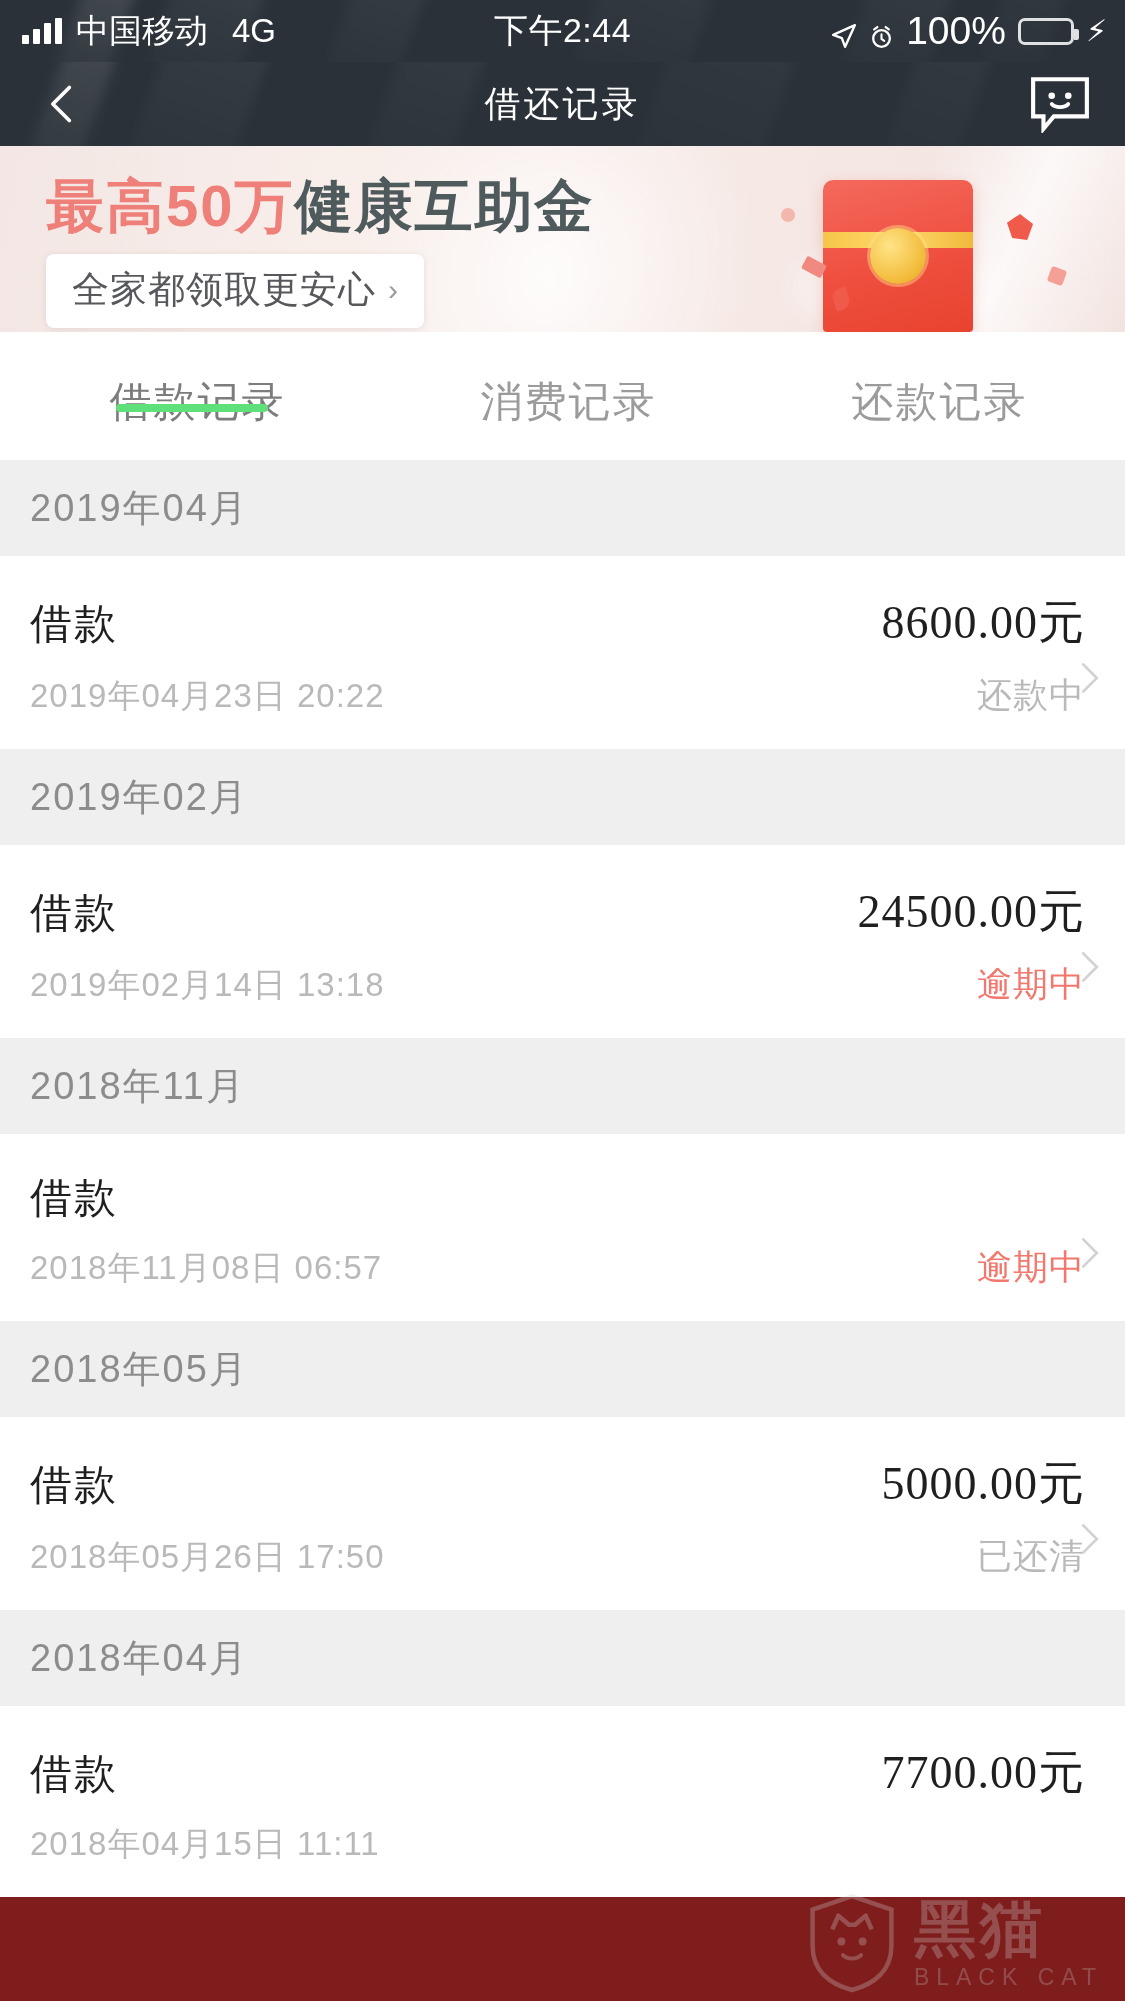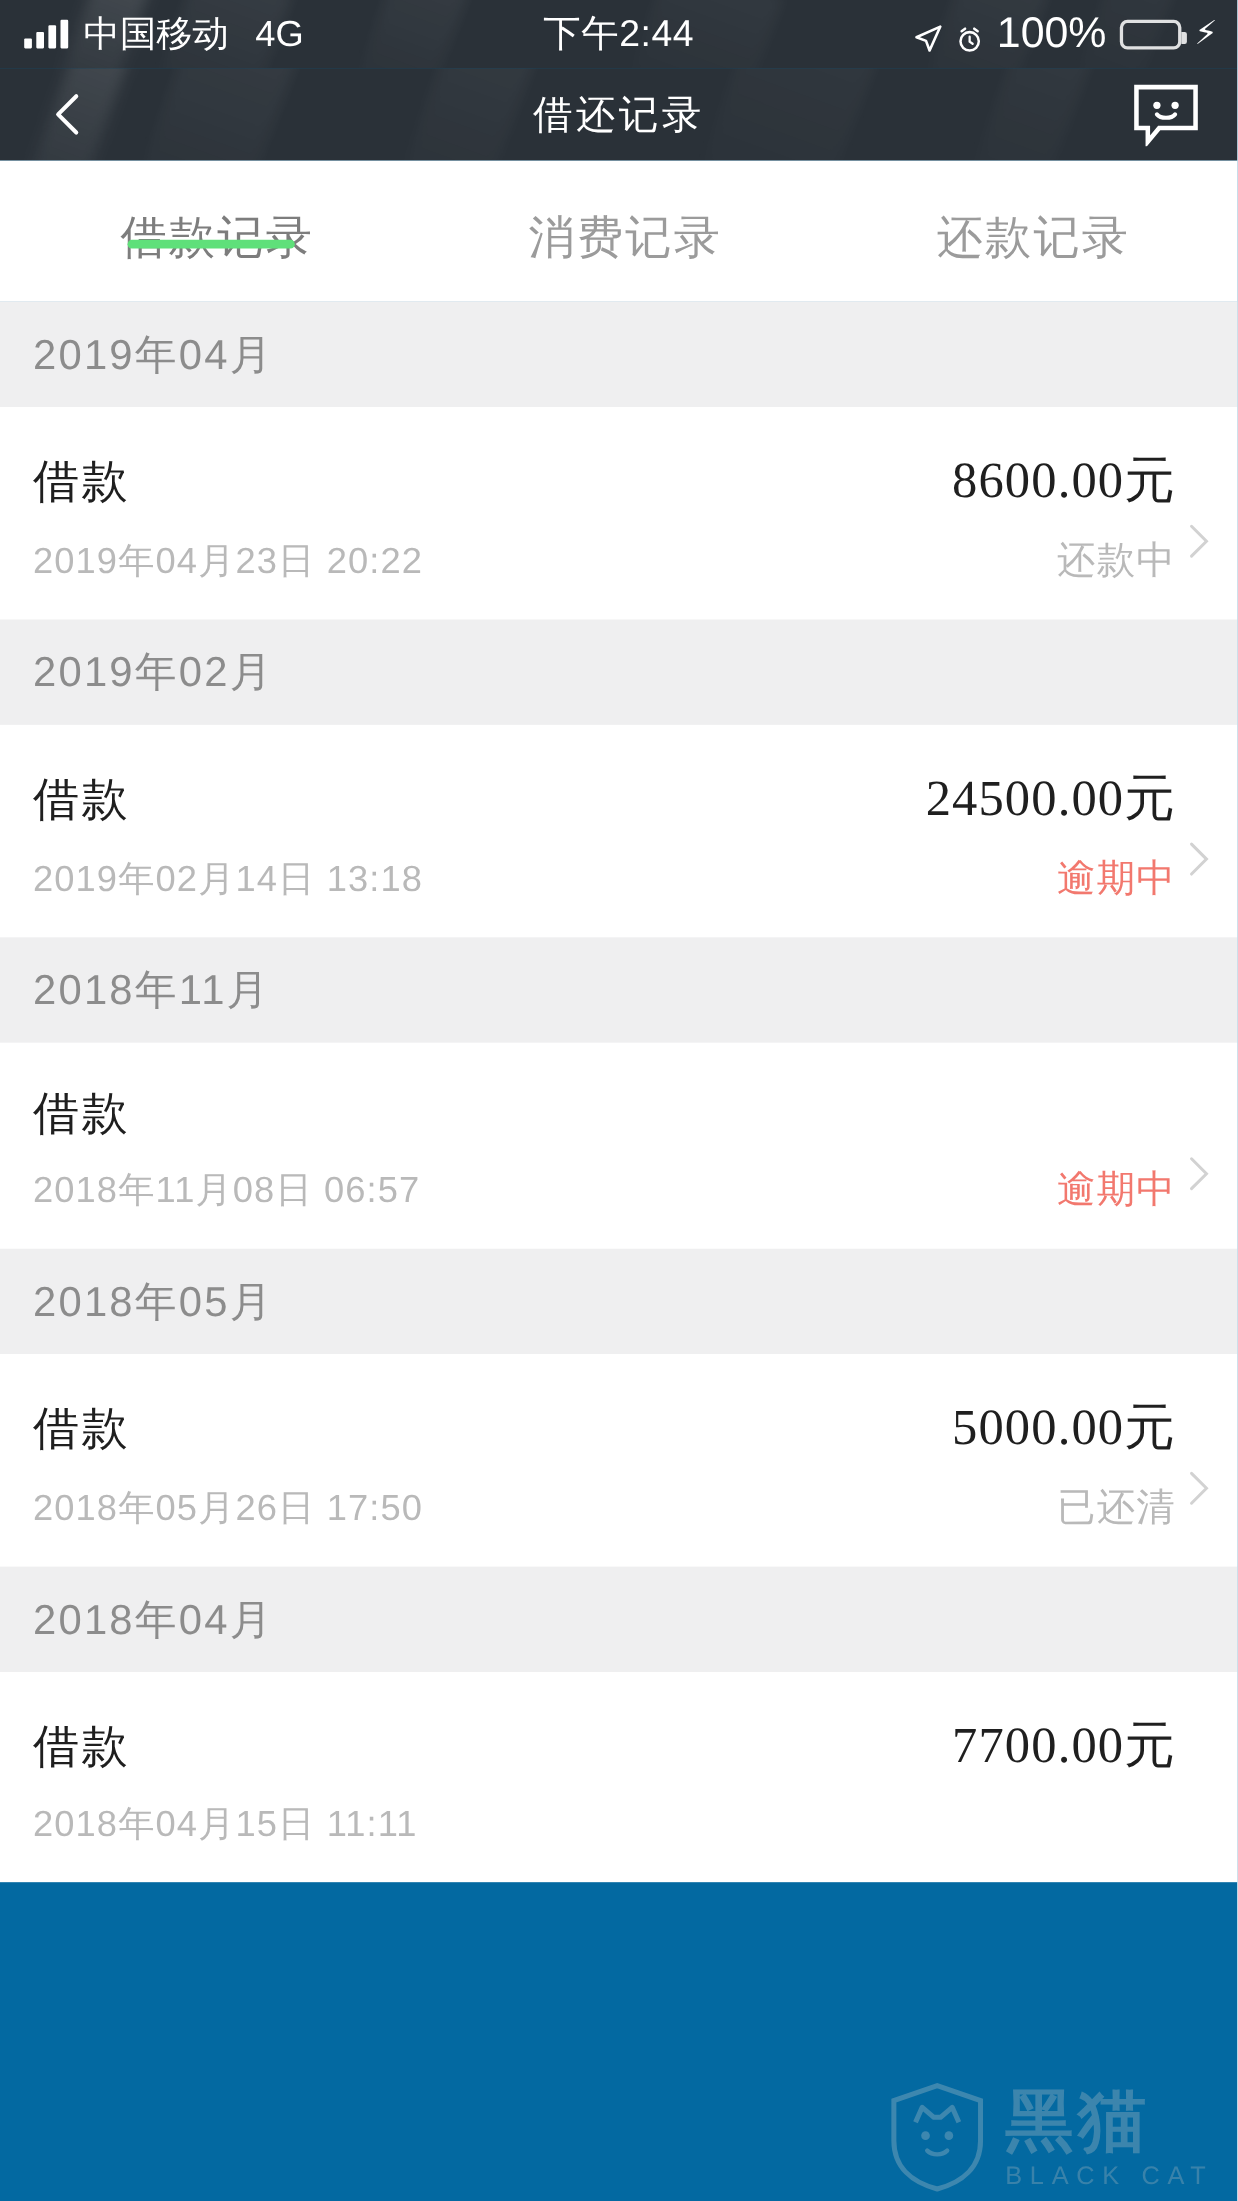--- a/index.html
+++ b/index.html
@@ -9,7 +9,7 @@
     background:#ffffff;
     overflow:hidden;
   }
-  #app { position:relative; width:1125px; height:2001px; overflow:hidden; background:#0369a1; }
+  #app { position:relative; width:1125px; height:2001px; overflow:hidden; background:#7f1d1d; }
 
   
   .statusbar{

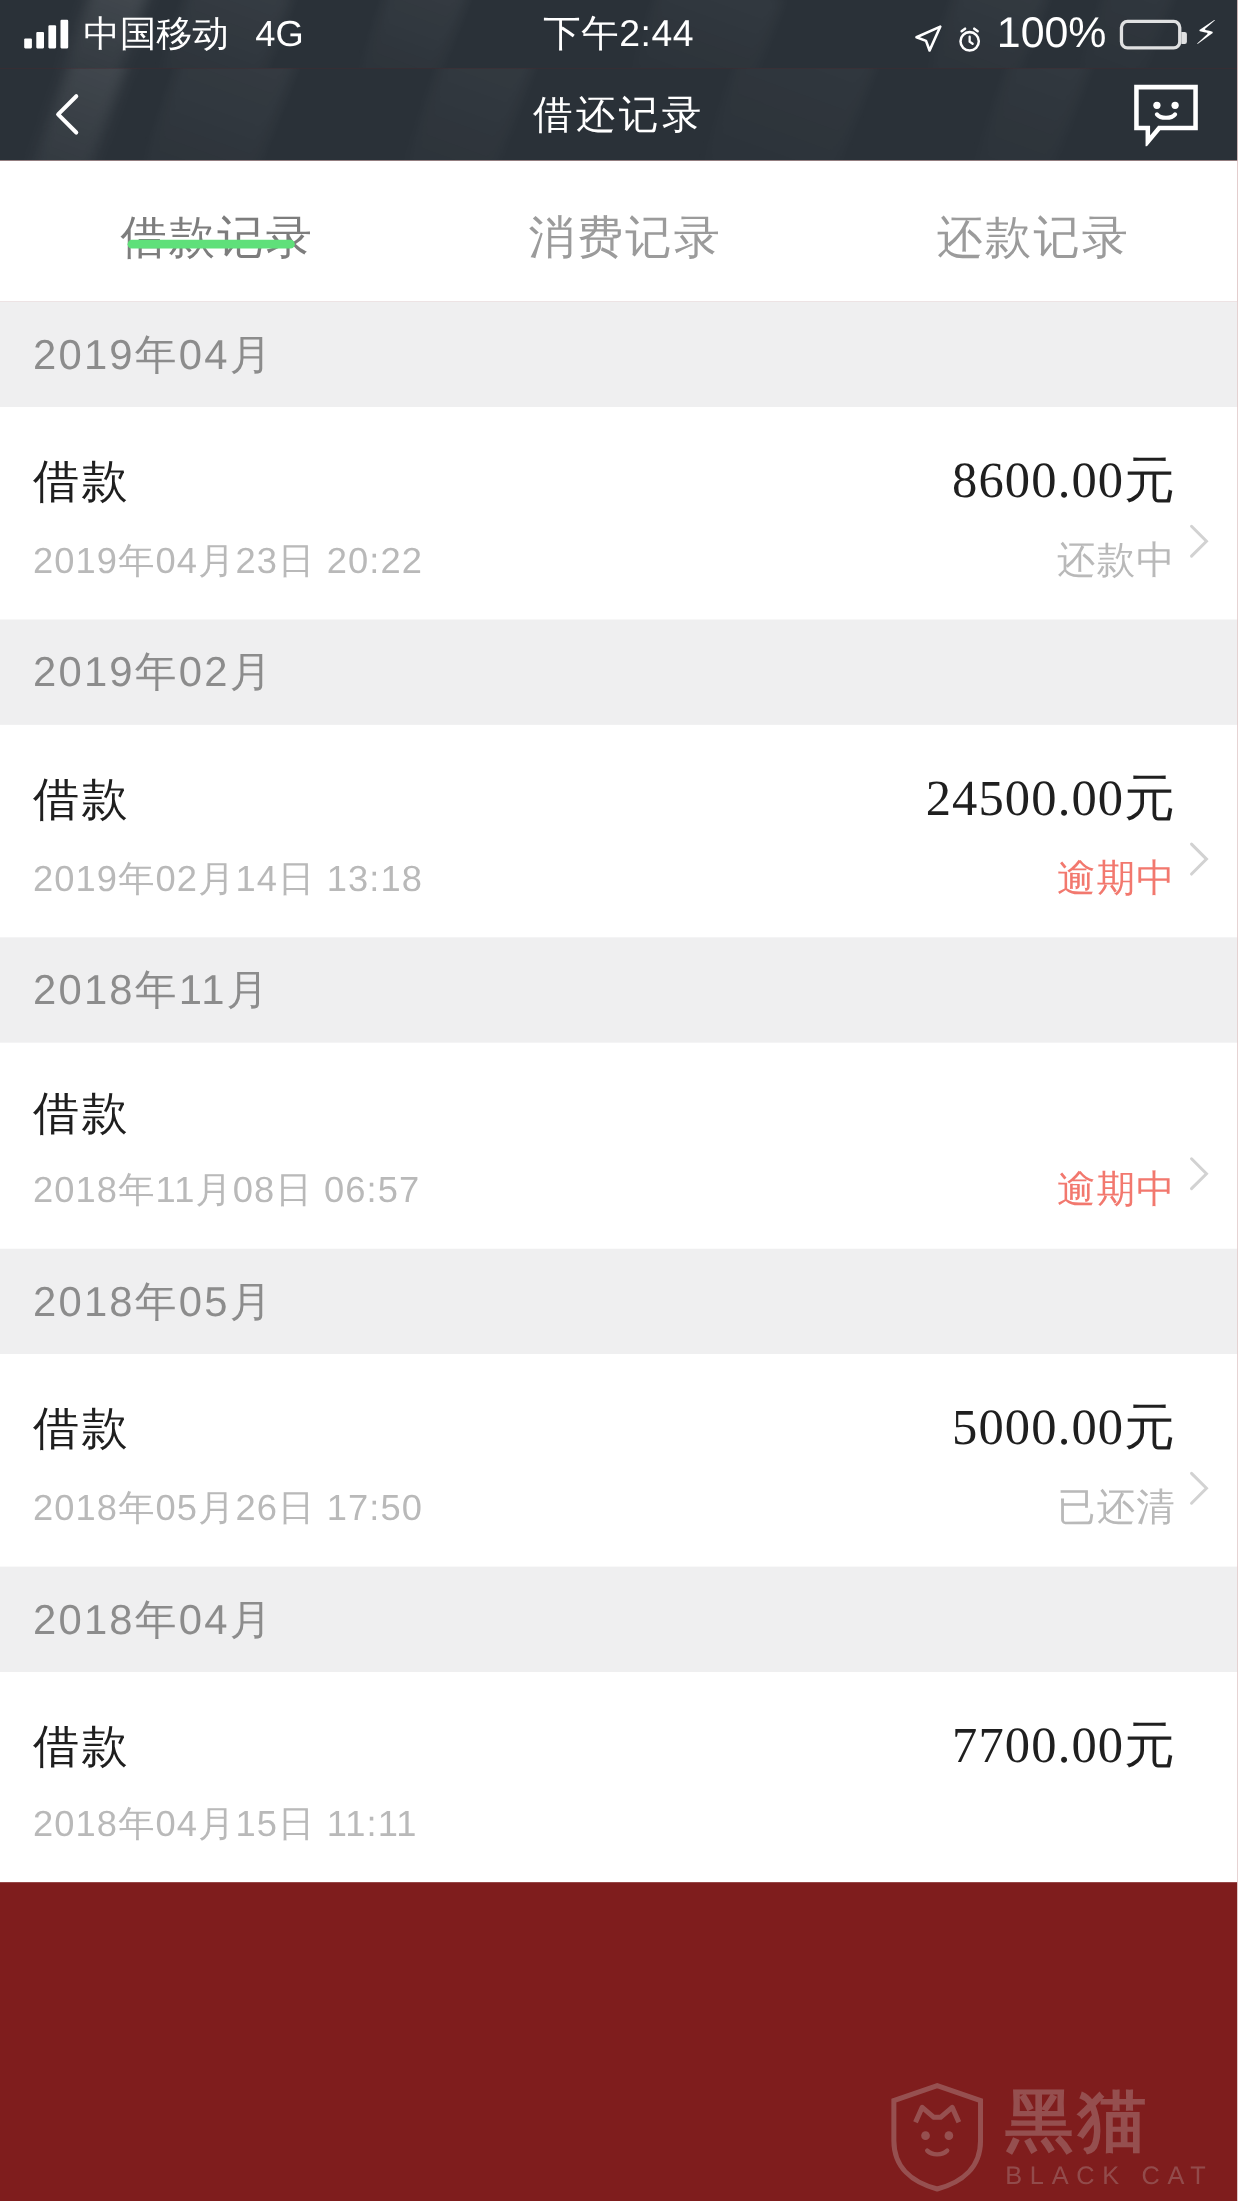--- a/index.html
+++ b/index.html
@@ -260,6 +260,26 @@
     </div>
   </div>
 
+  <div class="banner">
+    <div class="banner-glow"></div>
+    <div class="banner-shine"></div>
+    <div class="env-halo"></div>
+    <div class="envelope"></div>
+    <span class="confetti cf1"></span>
+    <span class="confetti cf2"></span>
+    <span class="confetti cf3"></span>
+    <span class="confetti cf4"></span>
+    <span class="confetti cf5"></span>
+
+    <div class="banner-text">
+      <span class="hl">最高50万</span><span class="dk">健康互助金</span>
+    </div>
+
+    <div class="banner-pill">
+      <span class="t">全家都领取更安心</span>
+      <span class="c">›</span>
+    </div>
+  </div>
 
   <div class="tabs">
     <div class="tab active">

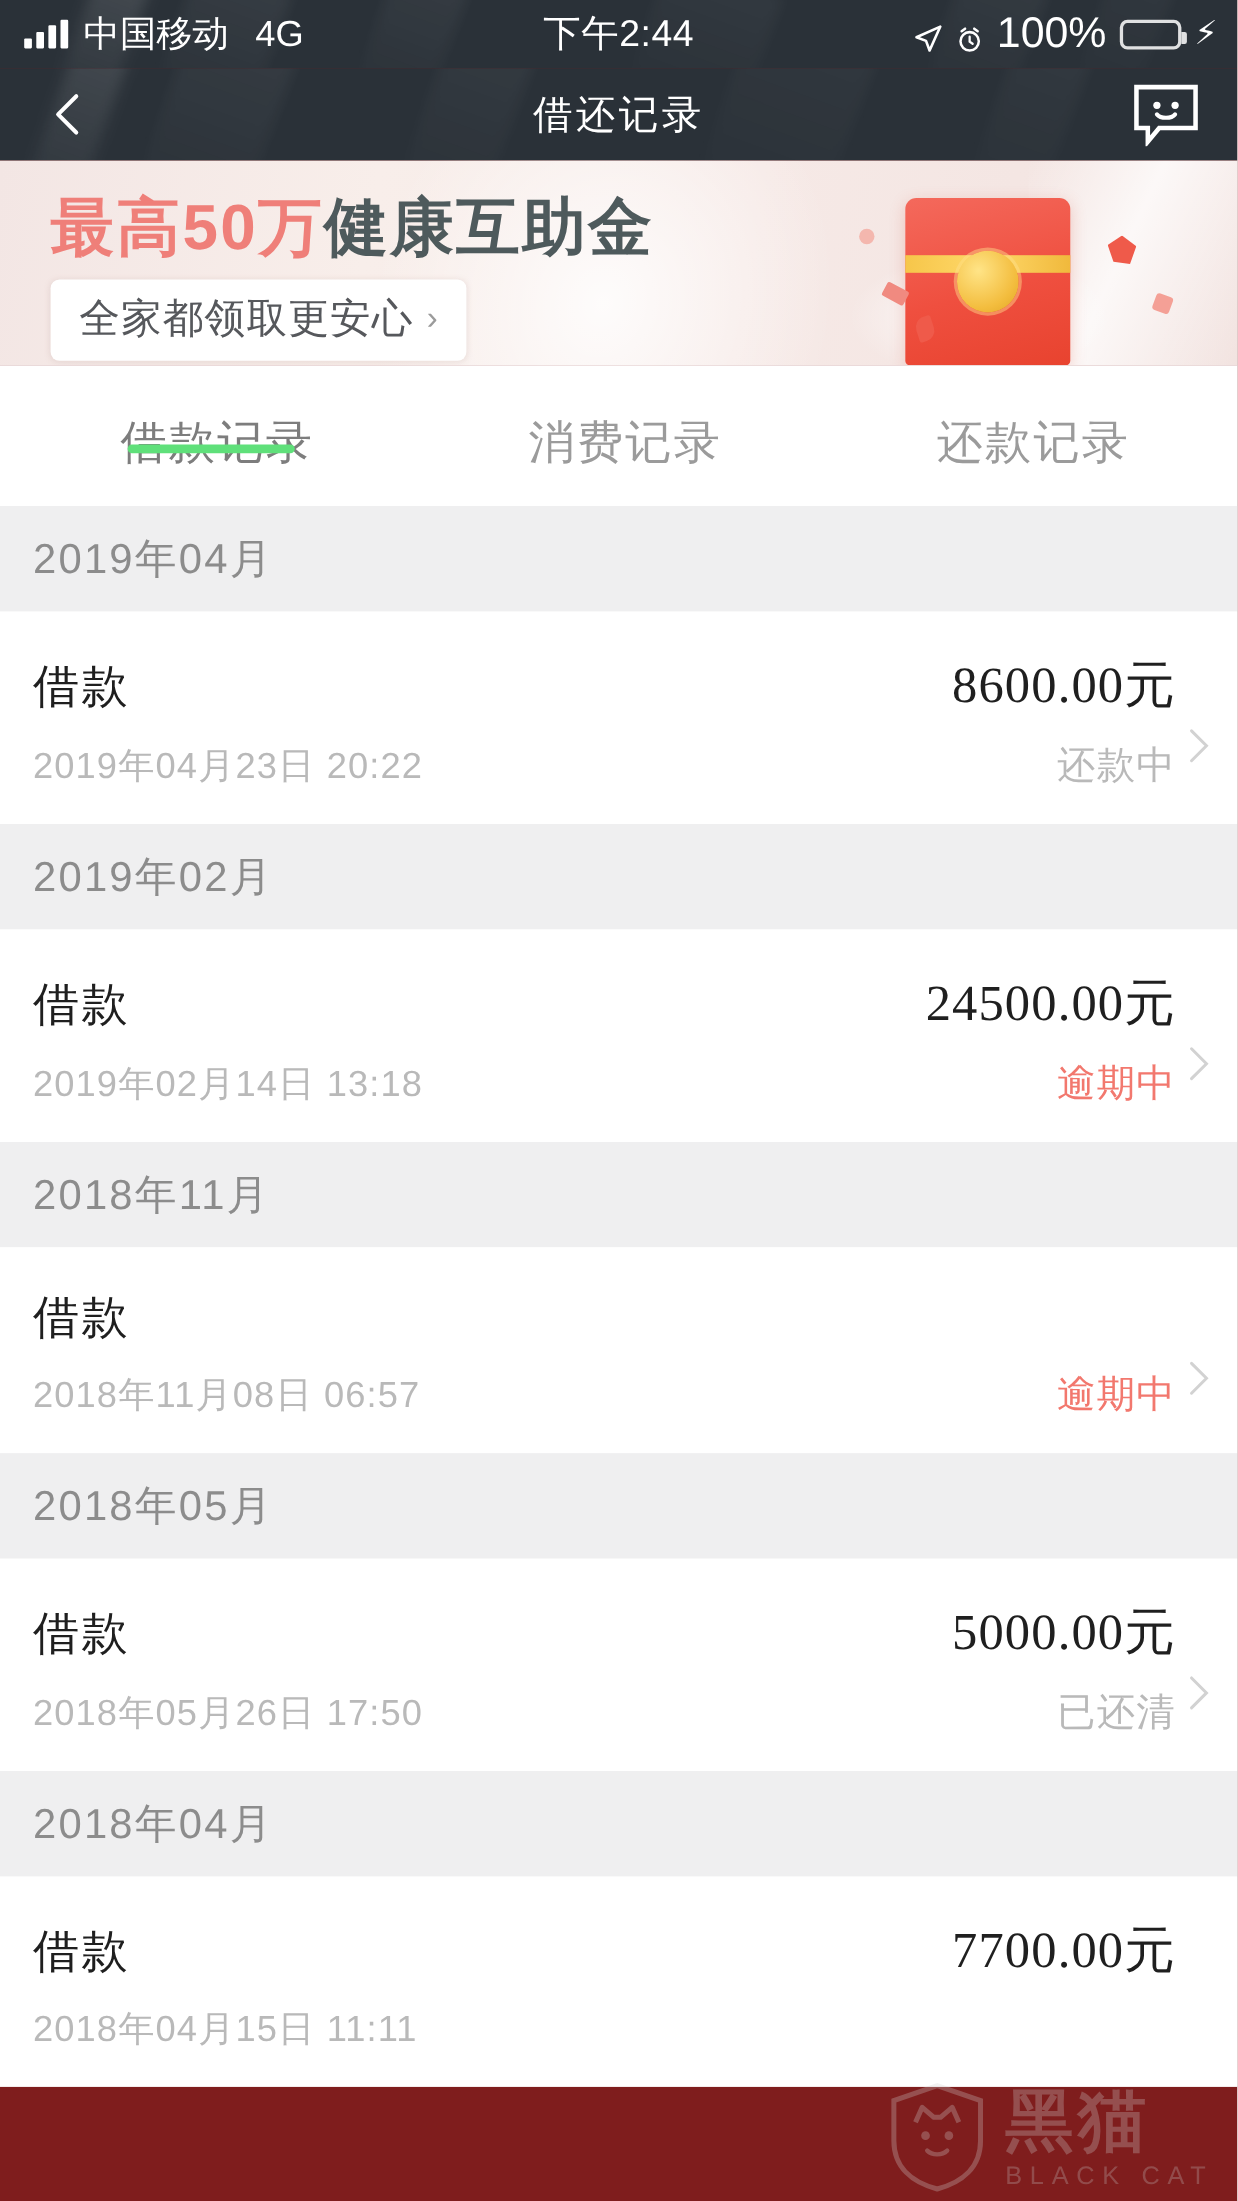--- a/index.html
+++ b/index.html
@@ -161,8 +161,9 @@
   }
   .record{
     width:100%; background:#fff;
-    padding:36px 30px 30px 30px;
+    padding:36px 14px 30px 30px;
     position:relative;
+    border-radius:19px;
   }
   .rec-top{ display:flex; align-items:baseline; justify-content:space-between; }
   .rec-title{ font-size:42px; color:#1f1f1f; letter-spacing:2px;}

